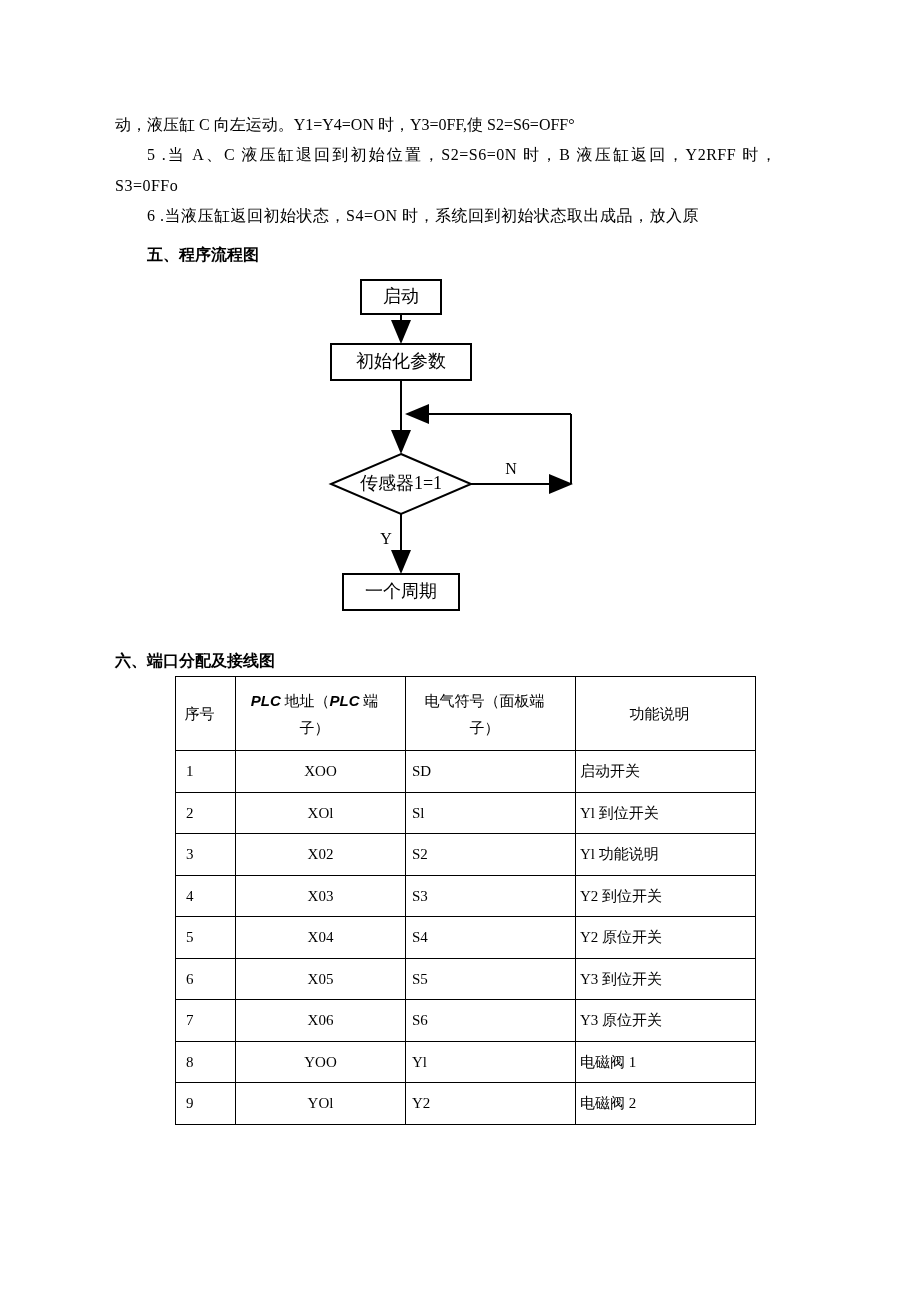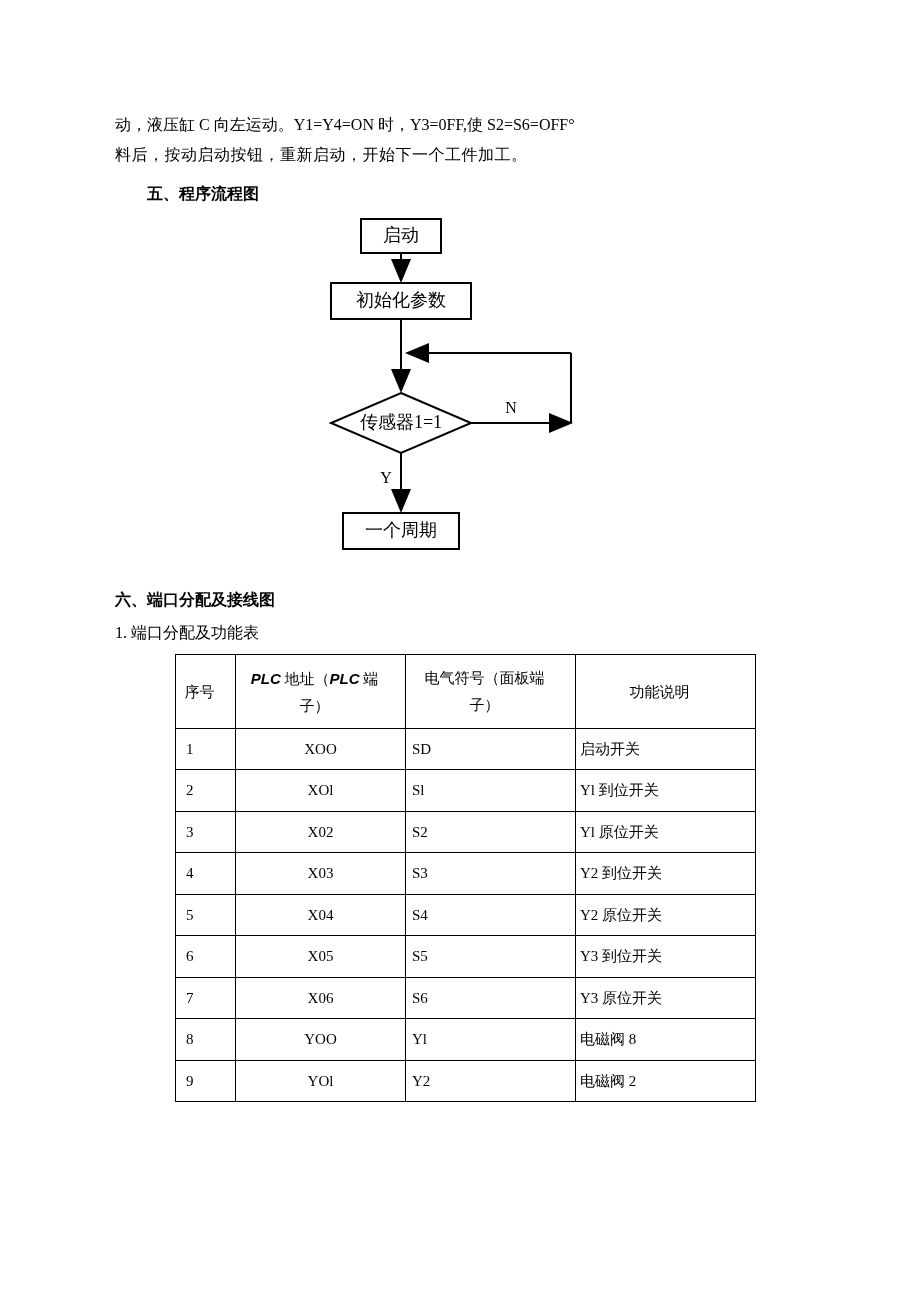--- a/index.html
+++ b/index.html
@@ -107,6 +107,7 @@
 
   <div class="para">动，液压缸 C 向左运动。Y1=Y4=ON 时，Y3=0FF,使 S2=S6=OFF°</div>
 
+  <div class="para indent wide">5  .当 A、C 液压缸退回到初始位置，S2=S6=0N 时，B 液压缸返回，Y2RFF 时，S3=0FFo</div>
 
   <div class="para wide">料后，按动启动按钮，重新启动，开始下一个工件加工。</div>
 

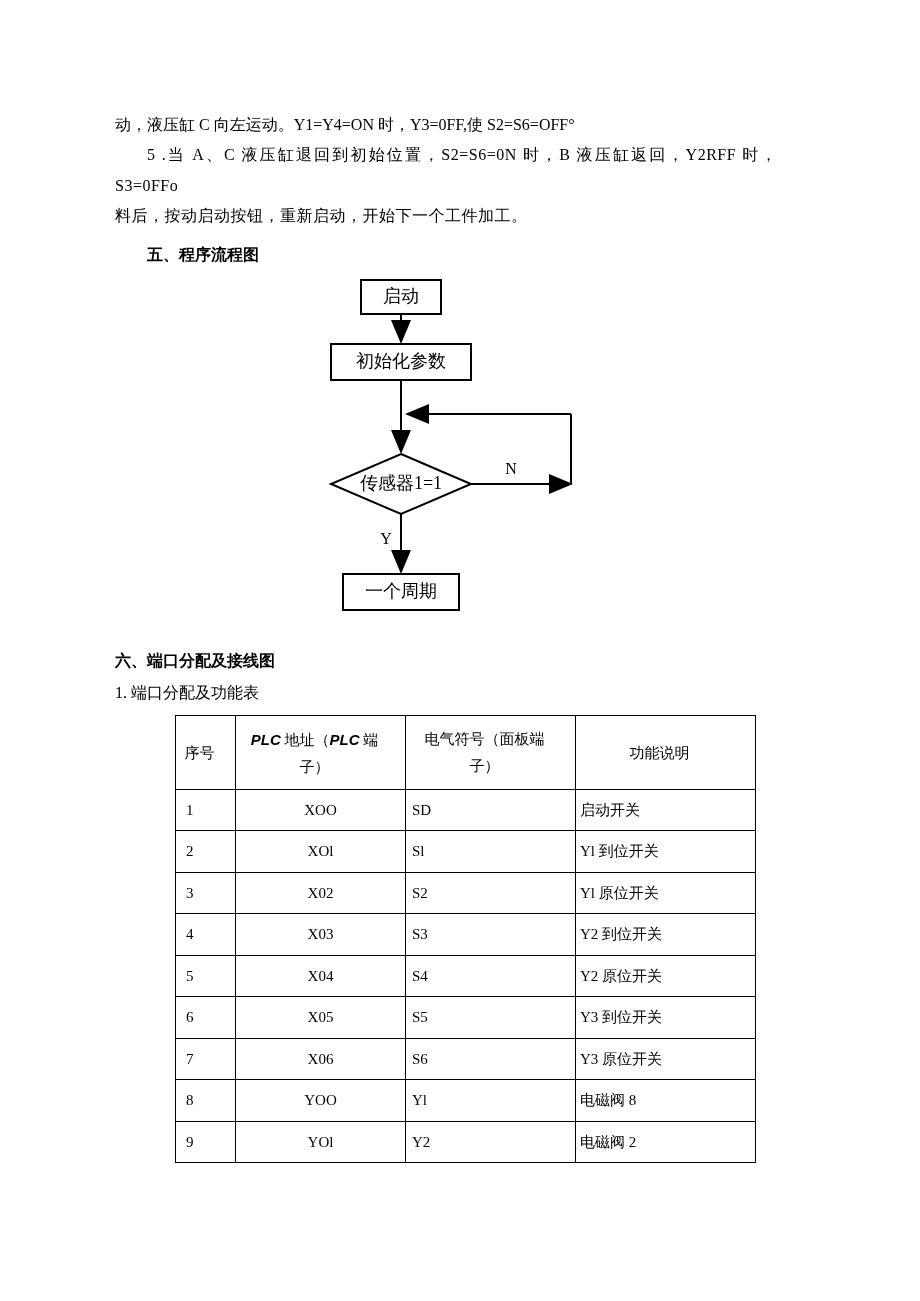--- a/index.html
+++ b/index.html
@@ -109,6 +109,7 @@
 
   <div class="para indent wide">5  .当 A、C 液压缸退回到初始位置，S2=S6=0N 时，B 液压缸返回，Y2RFF 时，S3=0FFo</div>
 
+  <div class="para indent wide">6  .当液压缸返回初始状态，S4=ON 时，系统回到初始状态取出成品，放入原</div>
   <div class="para wide">料后，按动启动按钮，重新启动，开始下一个工件加工。</div>
 
   <div class="heading">五、程序流程图</div>

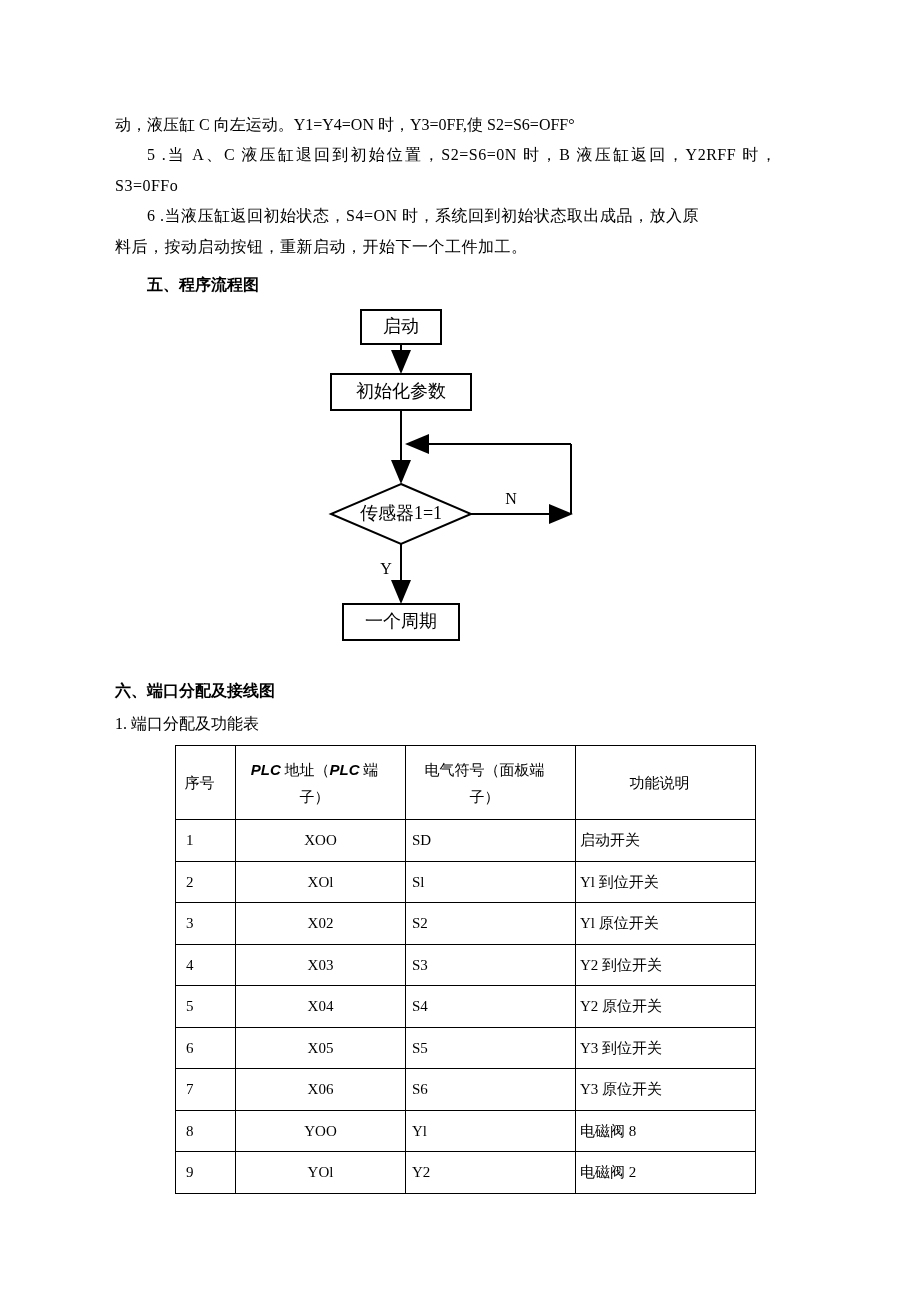--- a/index.html
+++ b/index.html
@@ -110,7 +110,6 @@
   <div class="para indent wide">5  .当 A、C 液压缸退回到初始位置，S2=S6=0N 时，B 液压缸返回，Y2RFF 时，S3=0FFo</div>
 
   <div class="para indent wide">6  .当液压缸返回初始状态，S4=ON 时，系统回到初始状态取出成品，放入原</div>
-  <div class="para wide">料后，按动启动按钮，重新启动，开始下一个工件加工。</div>
 
   <div class="heading">五、程序流程图</div>
 

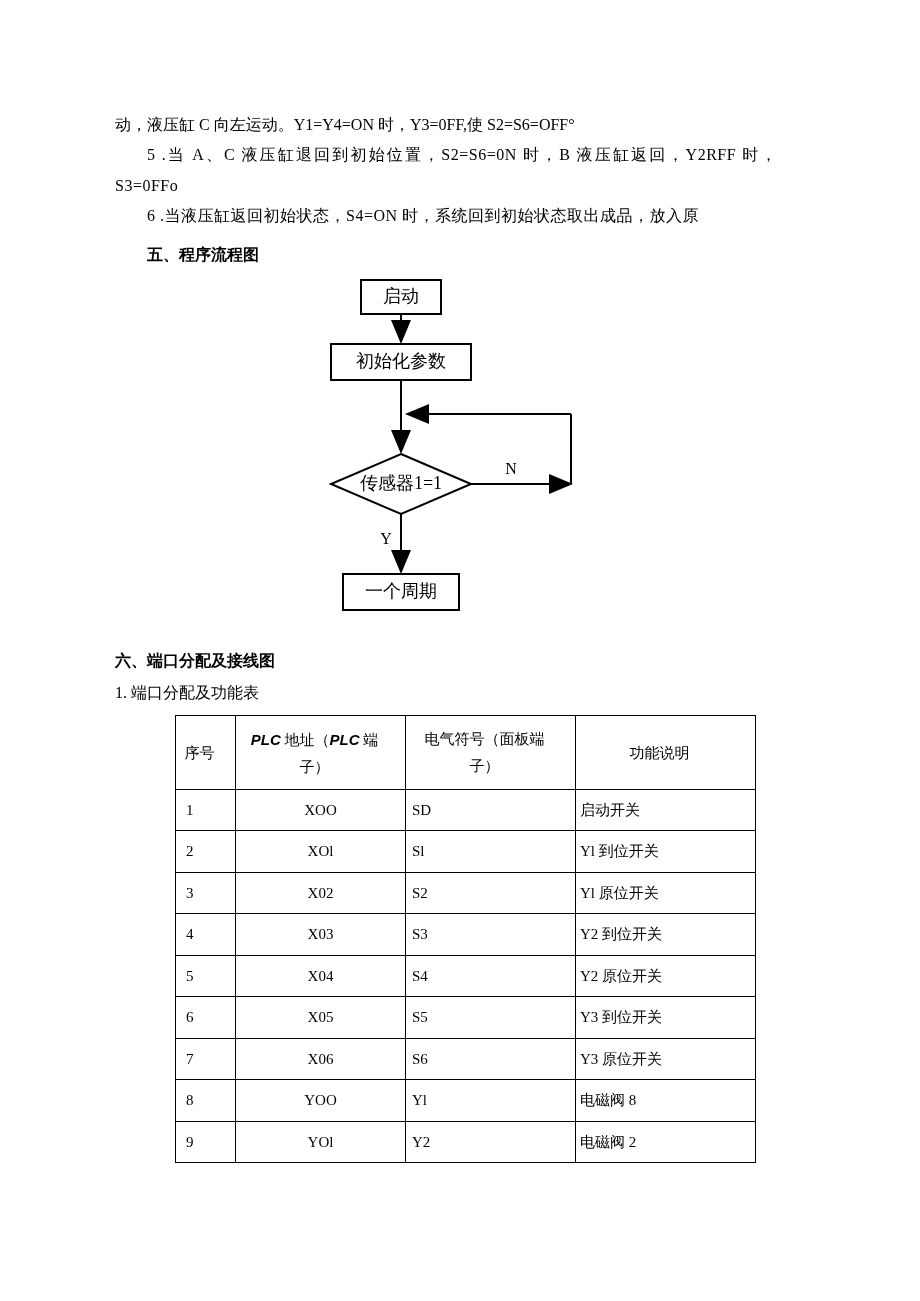--- a/index.html
+++ b/index.html
@@ -154,7 +154,6 @@
   </div>
 
   <div class="heading6">六、端口分配及接线图</div>
-  <div class="sublist">1. 端口分配及功能表</div>
 
   <div class="tbl-wrap">
     <table class="io">

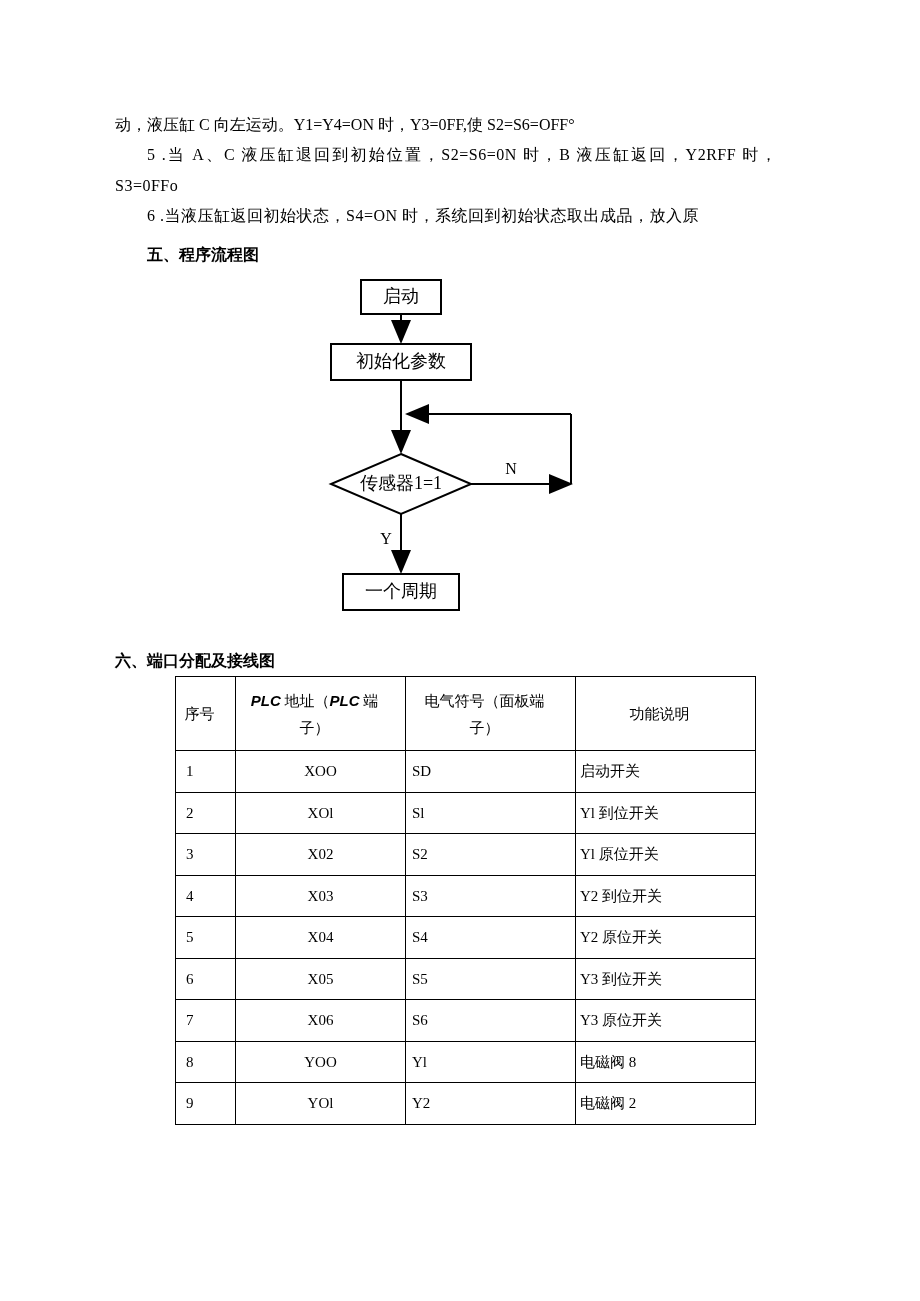--- a/index.html
+++ b/index.html
@@ -190,7 +190,7 @@
           <td class="c-idx">3</td>
           <td class="c-plc">X02</td>
           <td class="c-sym">S2</td>
-          <td class="c-fn">Yl 原位开关</td>
+          <td class="c-fn">Yl 功能说明</td>
         </tr>
         <tr>
           <td class="c-idx">4</td>

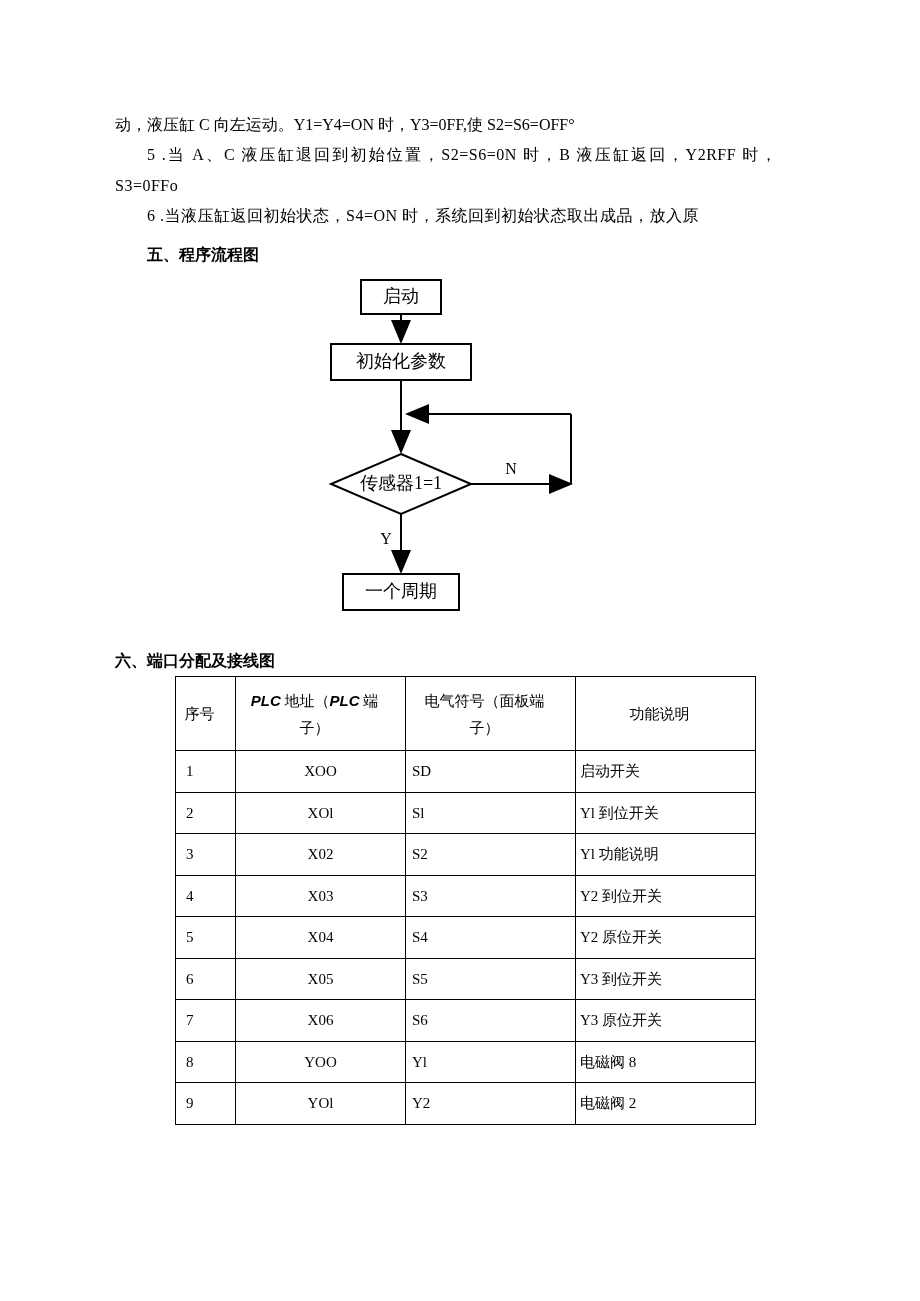--- a/index.html
+++ b/index.html
@@ -220,7 +220,7 @@
           <td class="c-idx">8</td>
           <td class="c-plc">YOO</td>
           <td class="c-sym">Yl</td>
-          <td class="c-fn">电磁阀 8</td>
+          <td class="c-fn">电磁阀 1</td>
         </tr>
         <tr>
           <td class="c-idx">9</td>

